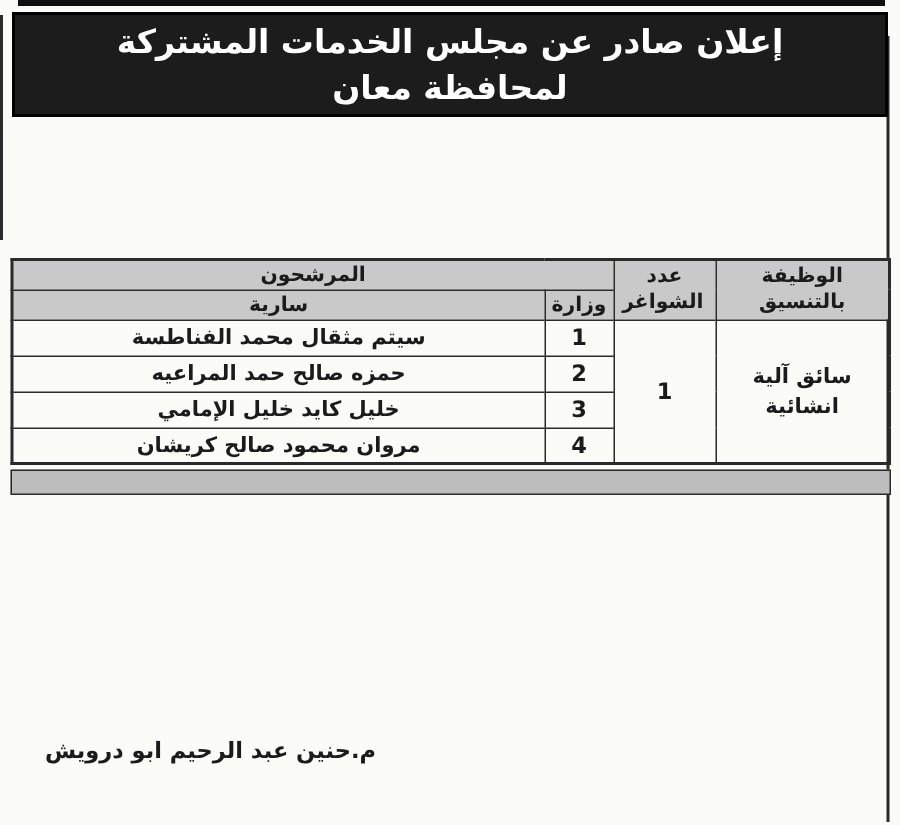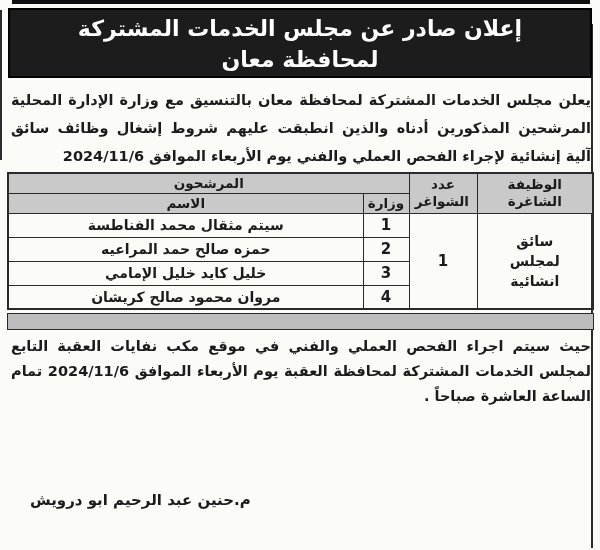--- a/index.html
+++ b/index.html
@@ -102,7 +102,6 @@
     <span>إعلان صادر عن مجلس الخدمات المشتركة لمحافظة معان</span>
   </div>
 
-  <div class="intro">يعلن مجلس الخدمات المشتركة لمحافظة معان بالتنسيق مع وزارة الإدارة المحلية المرشحين المذكورين أدناه والذين انطبقت عليهم شروط إشغال وظائف سائق آلية إنشائية لإجراء الفحص العملي والفني يوم الأربعاء الموافق 2024/11/6</div>
 
   <div class="table-wrap">
     <table>

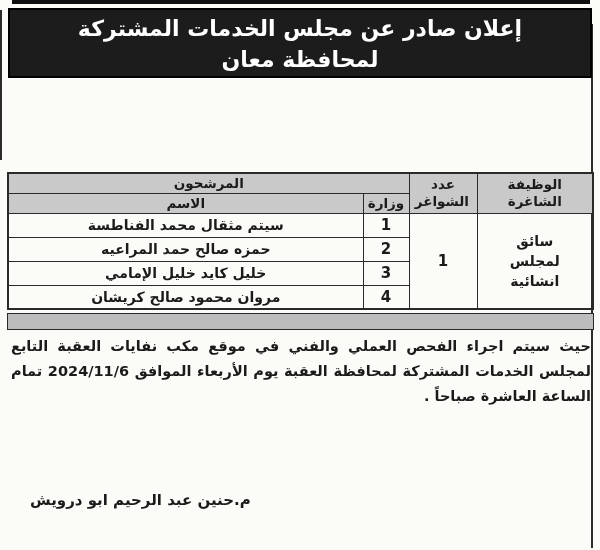--- a/index.html
+++ b/index.html
@@ -114,7 +114,7 @@
       <tbody>
         <tr class="hrow">
           <td class="th" rowspan="2">
-            <span class="nw nw-pos">الوظيفة الشاغرة</span>
+            <span class="nw nw-pos">الوظيفة بالتنسيق</span>
           </td>
           <td class="th" rowspan="2">
             <span class="nw nw-vac">عدد الشواغر</span>

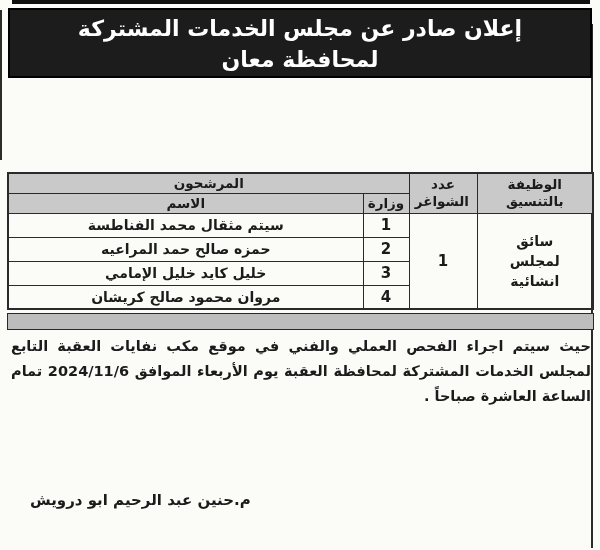--- a/index.html
+++ b/index.html
@@ -123,7 +123,7 @@
         </tr>
         <tr class="hrow">
           <td class="th">وزارة</td>
-          <td class="th">الاسم</td>
+          <td class="th">سارية</td>
         </tr>
 
         <tr class="drow">

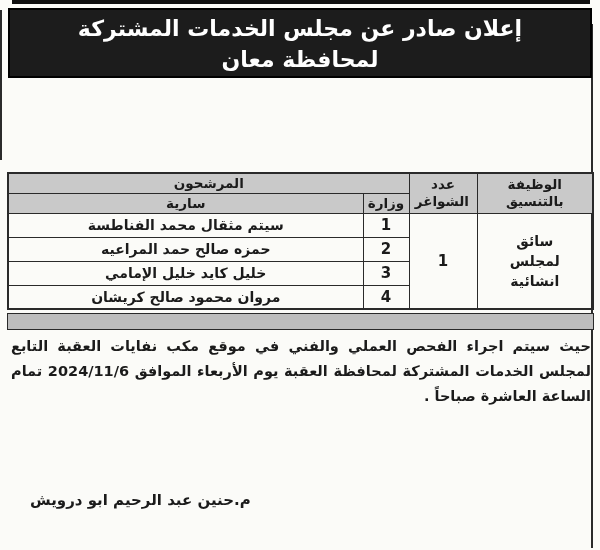--- a/index.html
+++ b/index.html
@@ -128,7 +128,7 @@
 
         <tr class="drow">
           <td rowspan="4">
-            <span class="nw nw-job">سائق لمجلس انشائية</span>
+            <span class="nw nw-job">سائق آلية انشائية</span>
           </td>
           <td rowspan="4" class="numcell">1</td>
           <td class="numcell">1</td>

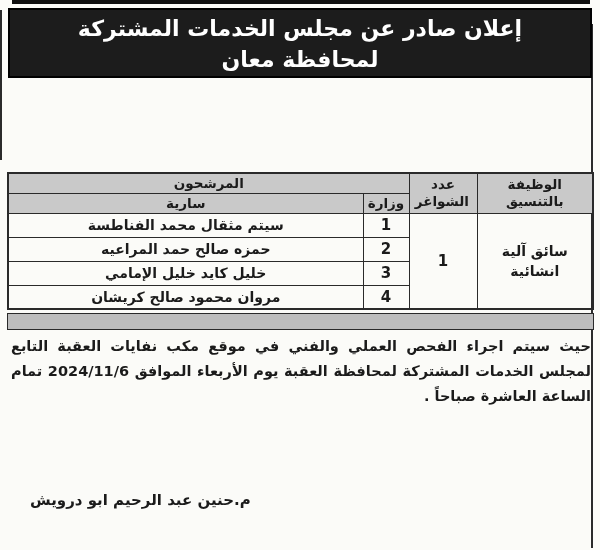--- a/index.html
+++ b/index.html
@@ -153,7 +153,6 @@
   <div class="spacer-row"></div>
 
   <div class="body-paras">
-    <p>حيث سيتم اجراء الفحص العملي والفني في موقع مكب نفايات العقبة التابع لمجلس الخدمات المشتركة لمحافظة العقبة يوم الأربعاء الموافق 2024/11/6 تمام الساعة العاشرة صباحاً .</p>
   </div>
 
   <div class="signature">

